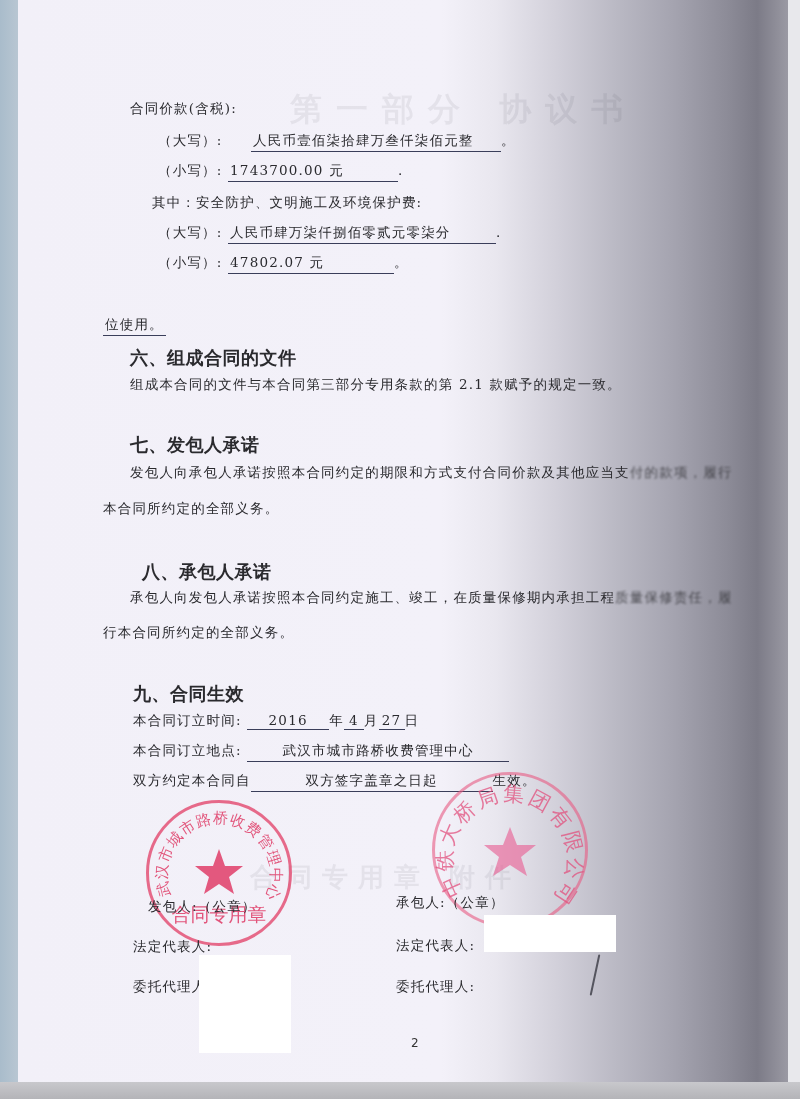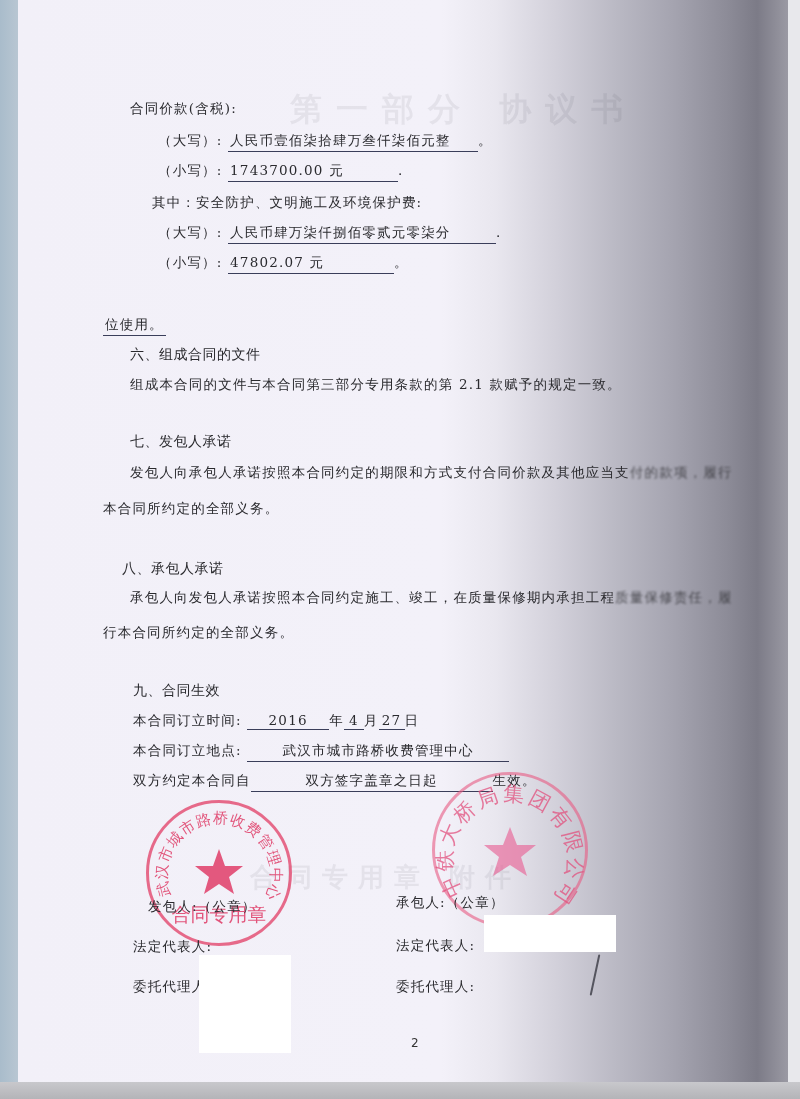--- a/index.html
+++ b/index.html
@@ -85,7 +85,7 @@
 
   <div class="line" style="left:158px; top:132px;">
     <span>（大写）:</span>
-    <span class="fill" style="width:246px;">人民币壹佰柒拾肆万叁仟柒佰元整</span><span>。</span>
+    <span class="fill" style="width:246px;margin-left:23px;">人民币壹佰柒拾肆万叁仟柒佰元整</span><span>。</span>
   </div>
 
   <div class="line" style="left:158px; top:162px;">

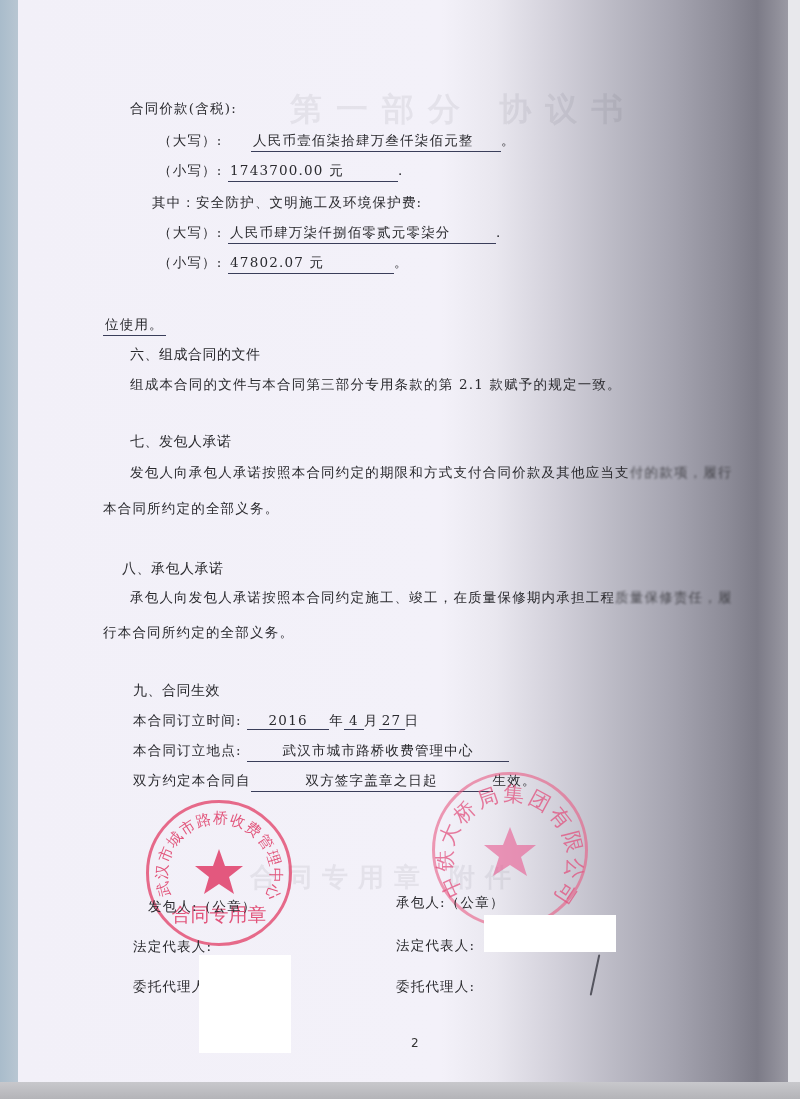--- a/index.html
+++ b/index.html
@@ -42,7 +42,7 @@
     position: absolute; font-size: 13.5px; white-space: nowrap; letter-spacing: 1.2px;
   }
   .heading {
-    position: absolute; font-size: 14px; font-weight: normal; white-space: nowrap;
+    position: absolute; font-size: 18px; font-weight: bold; white-space: nowrap;
     font-family: "DejaVu Sans", "Liberation Sans", sans-serif; letter-spacing: 0.5px;
   }
   .fill {

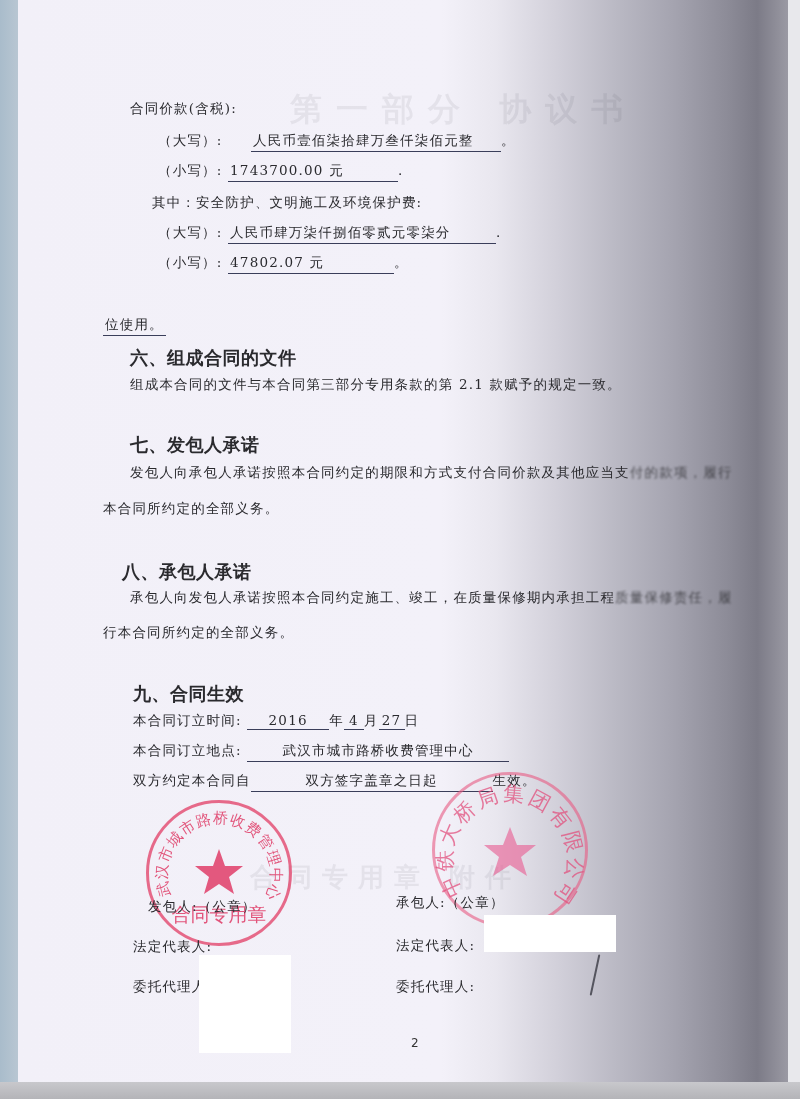--- a/index.html
+++ b/index.html
@@ -118,7 +118,7 @@
   </div>
   <div class="line" style="left:103px; top:500px;">本合同所约定的全部义务。</div>
 
-  <div class="heading" style="left:122px; top:560px;">八、承包人承诺</div>
+  <div class="heading" style="left:142px; top:560px;">八、承包人承诺</div>
   <div class="line" style="left:130px; top:589px;">
     <span>承包人向发包人承诺按照本合同约定施工、竣工，在质量保修期内承担工程</span><span class="blurry">质量保修责任，履</span>
   </div>

